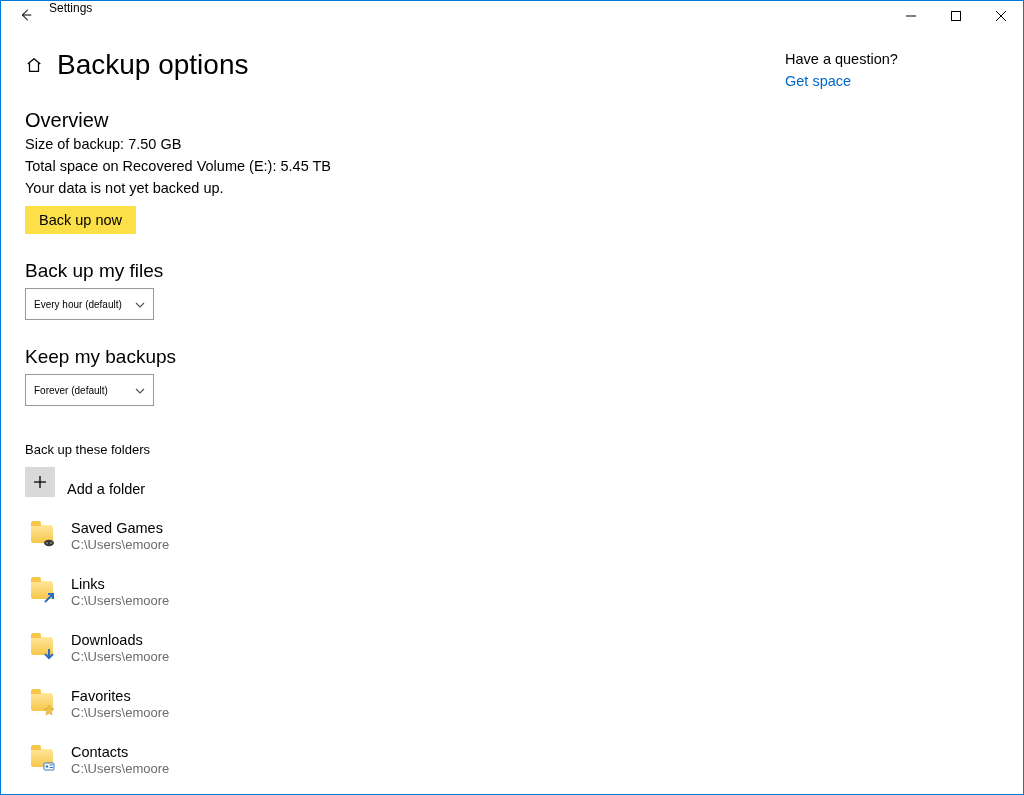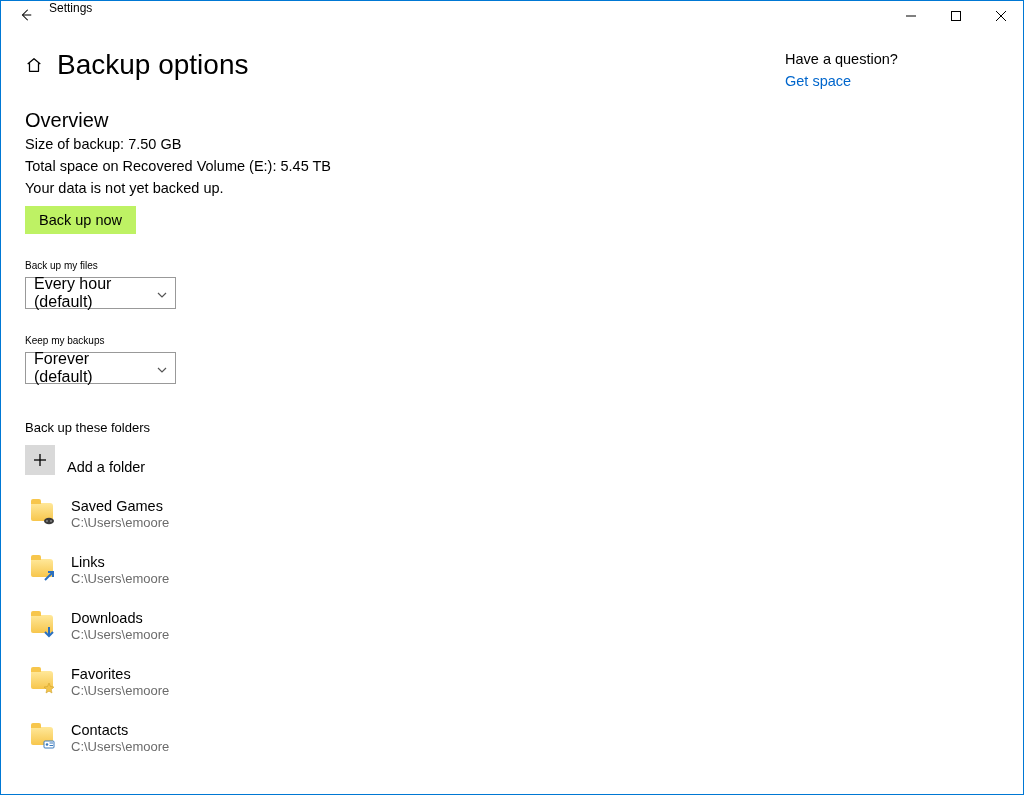--- a/index.html
+++ b/index.html
@@ -93,7 +93,7 @@
   }
   .btn-gray {
     display: inline-block;
-    background: #bef264;
+    background: #fde047;
     border: none;
     padding: 6px 14px;
     font-size: 14.5px;

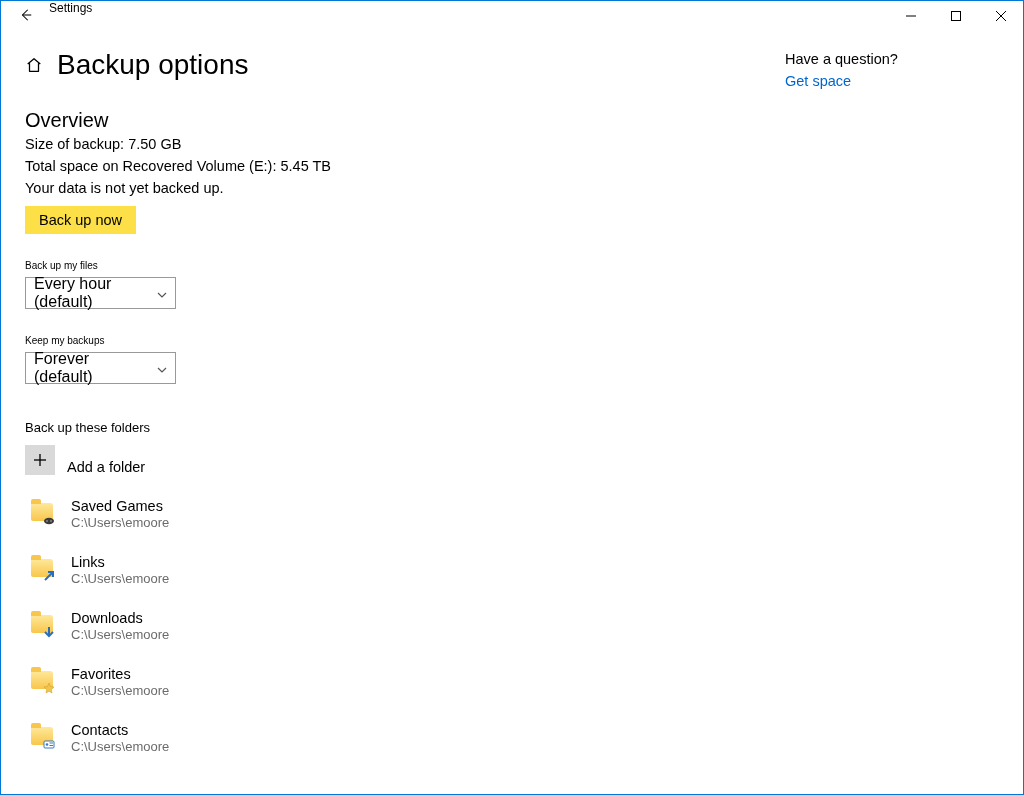--- a/index.html
+++ b/index.html
@@ -104,7 +104,7 @@
 
   .field-block { margin-top: 26px; }
   .field-label {
-    font-size: 10px;
+    font-size: 19px;
     margin-bottom: 6px;
   }
   .combo {

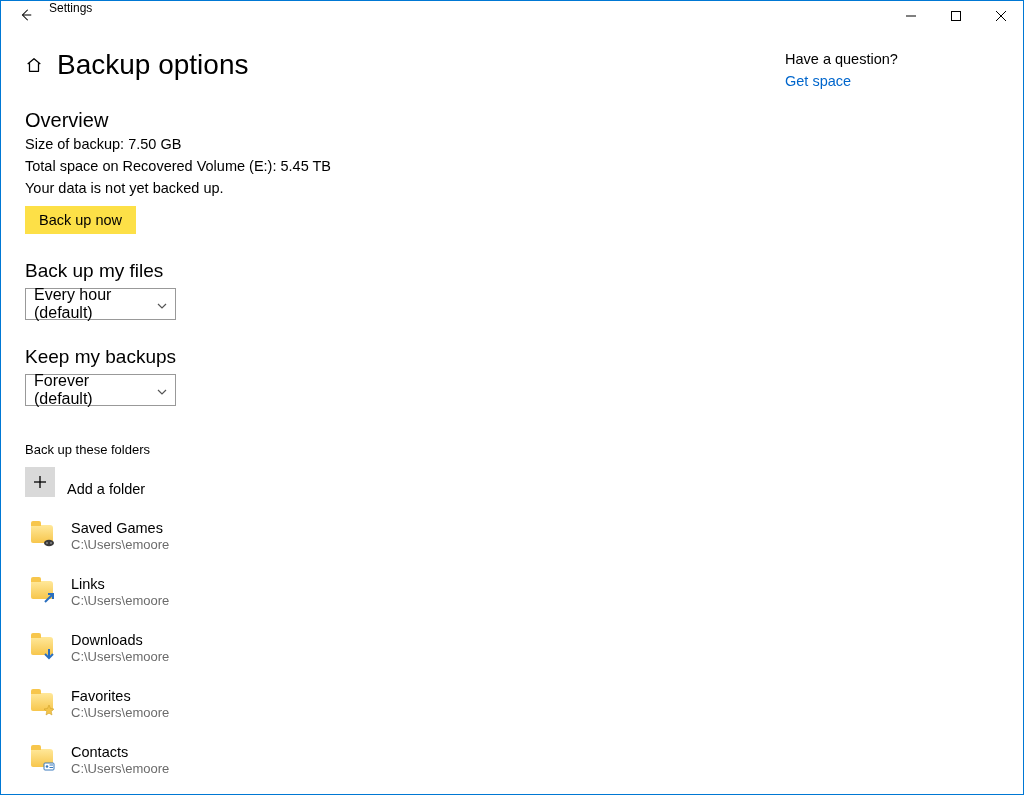--- a/index.html
+++ b/index.html
@@ -110,13 +110,13 @@
   .combo {
     border: 1px solid #999;
     height: 32px;
-    width: 151px;
+    width: 129px;
     display: flex;
     align-items: center;
     padding: 0 8px;
     cursor: pointer;
     justify-content: space-between;
-    font-size: 16px;
+    font-size: 10px;
   }
   .combo .chev { margin-left: 8px; }
   .chev svg { width: 10px; height: 6px; }

